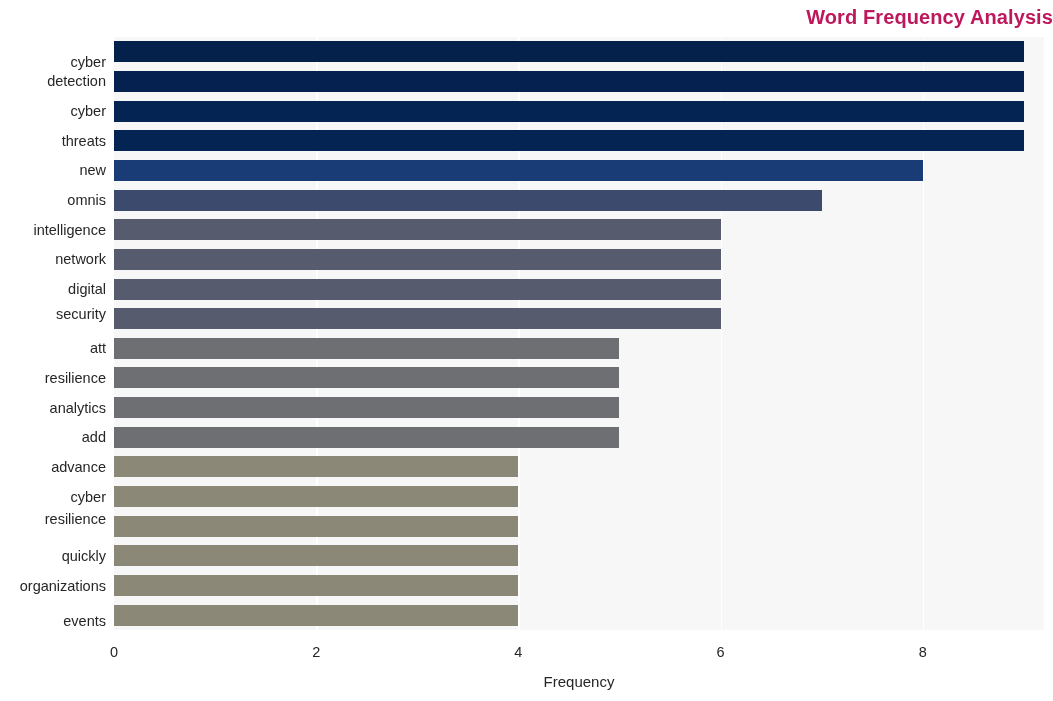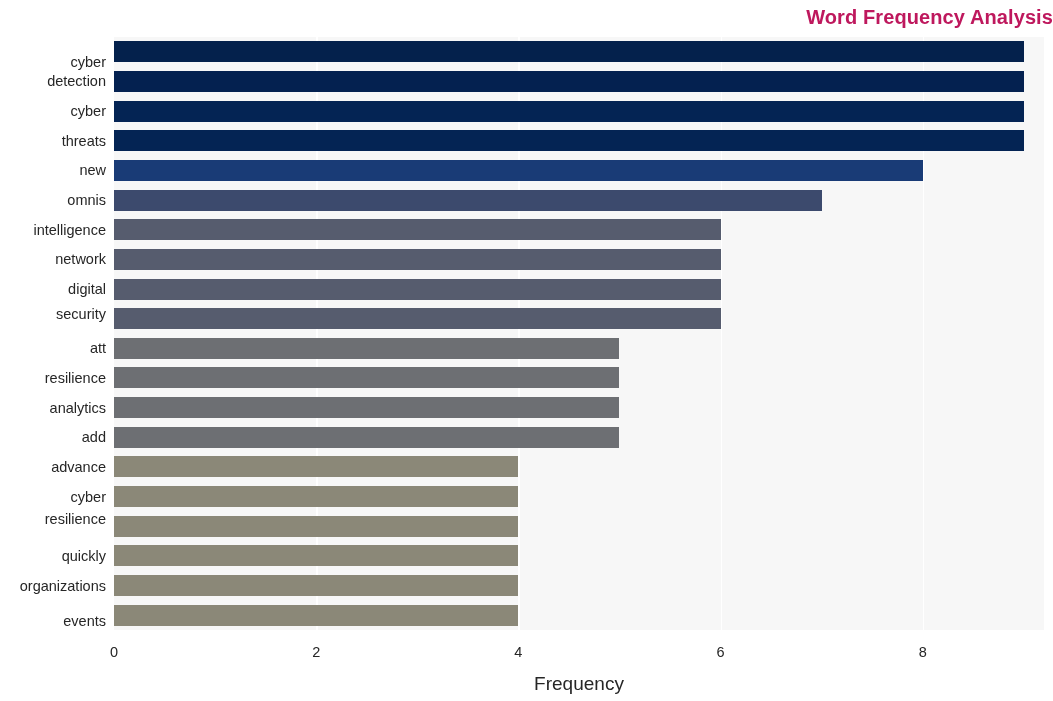--- a/index.html
+++ b/index.html
@@ -110,7 +110,7 @@
     top: 673px;
     width: 930px;
     text-align: center;
-    font-size: 19px;
+    font-size: 15px;
     color: #262626;
   }
 </style>

